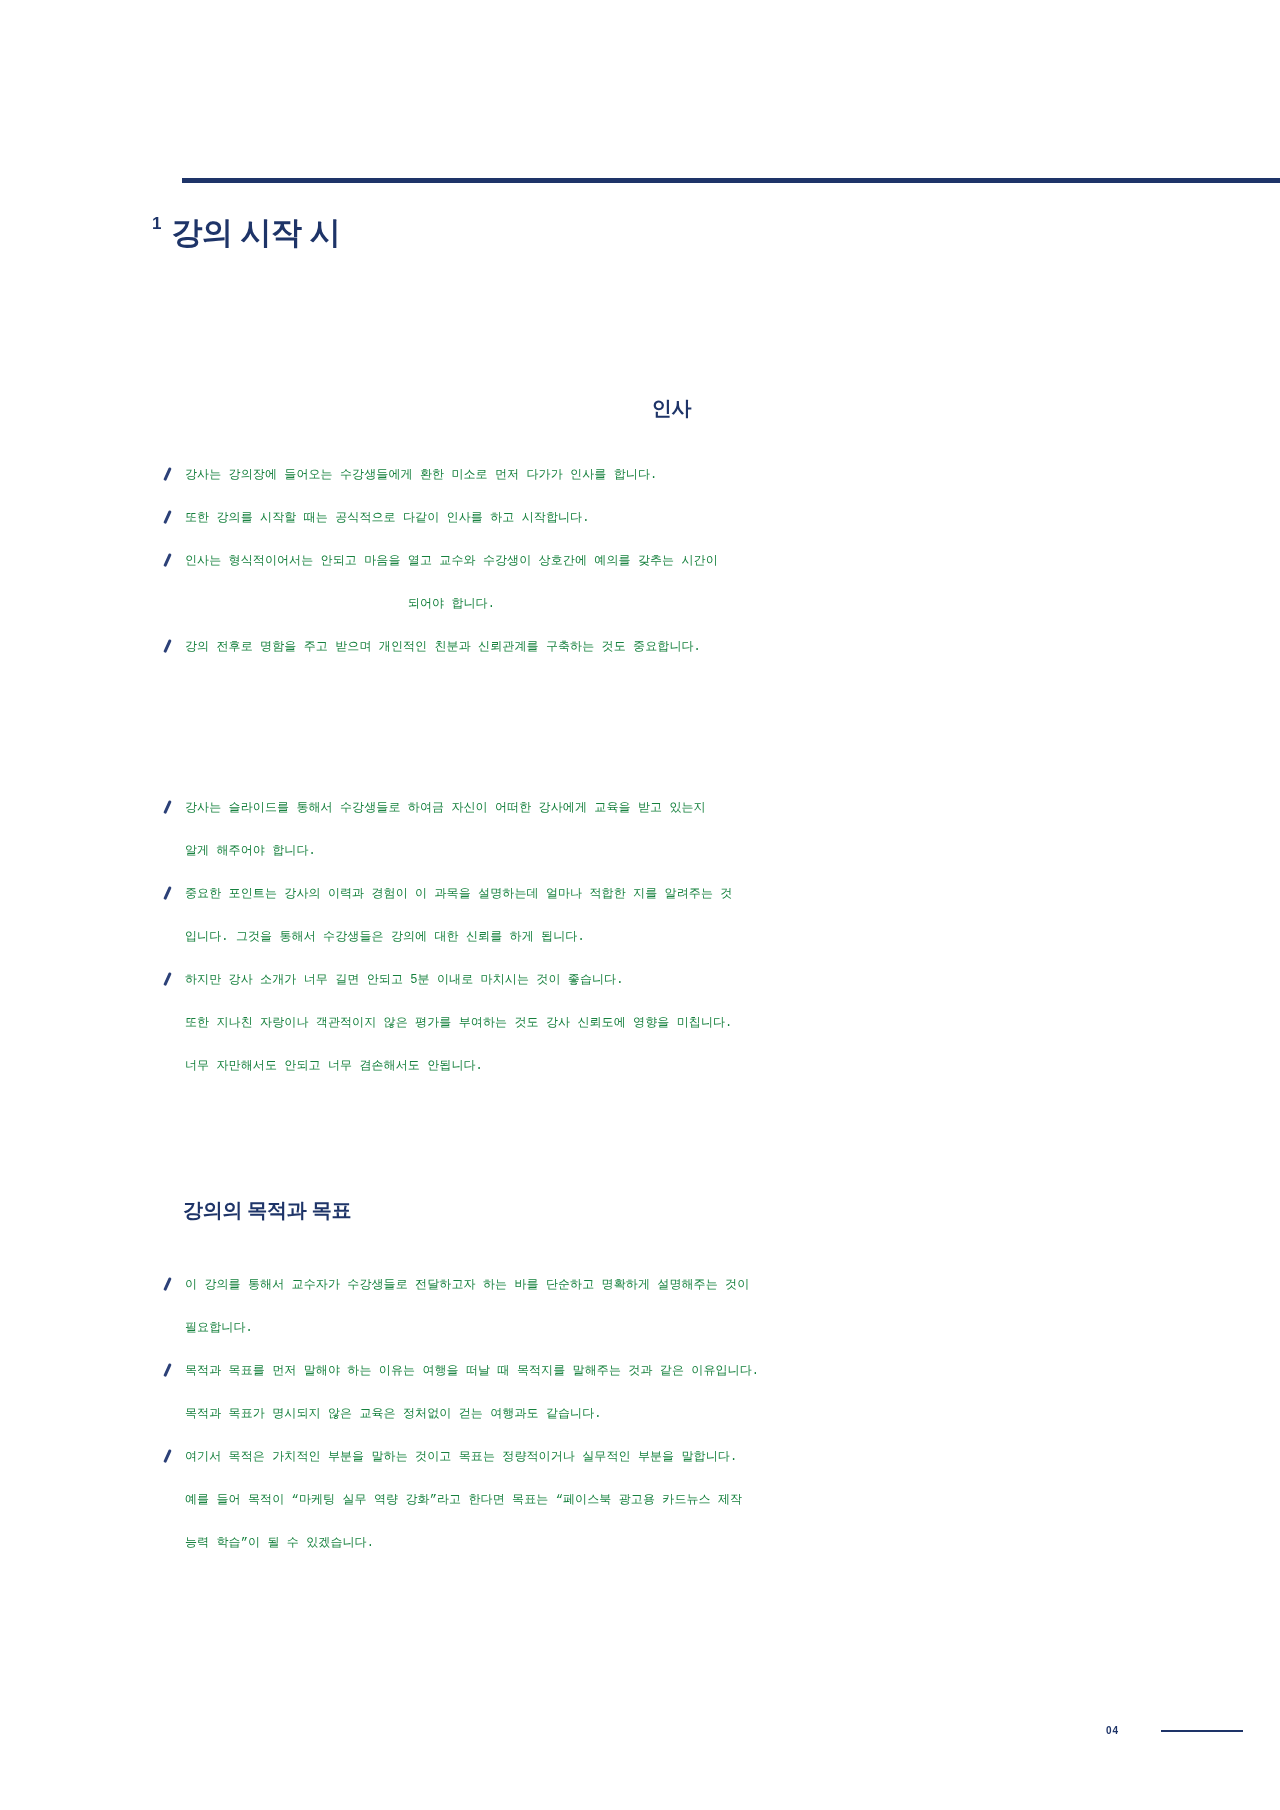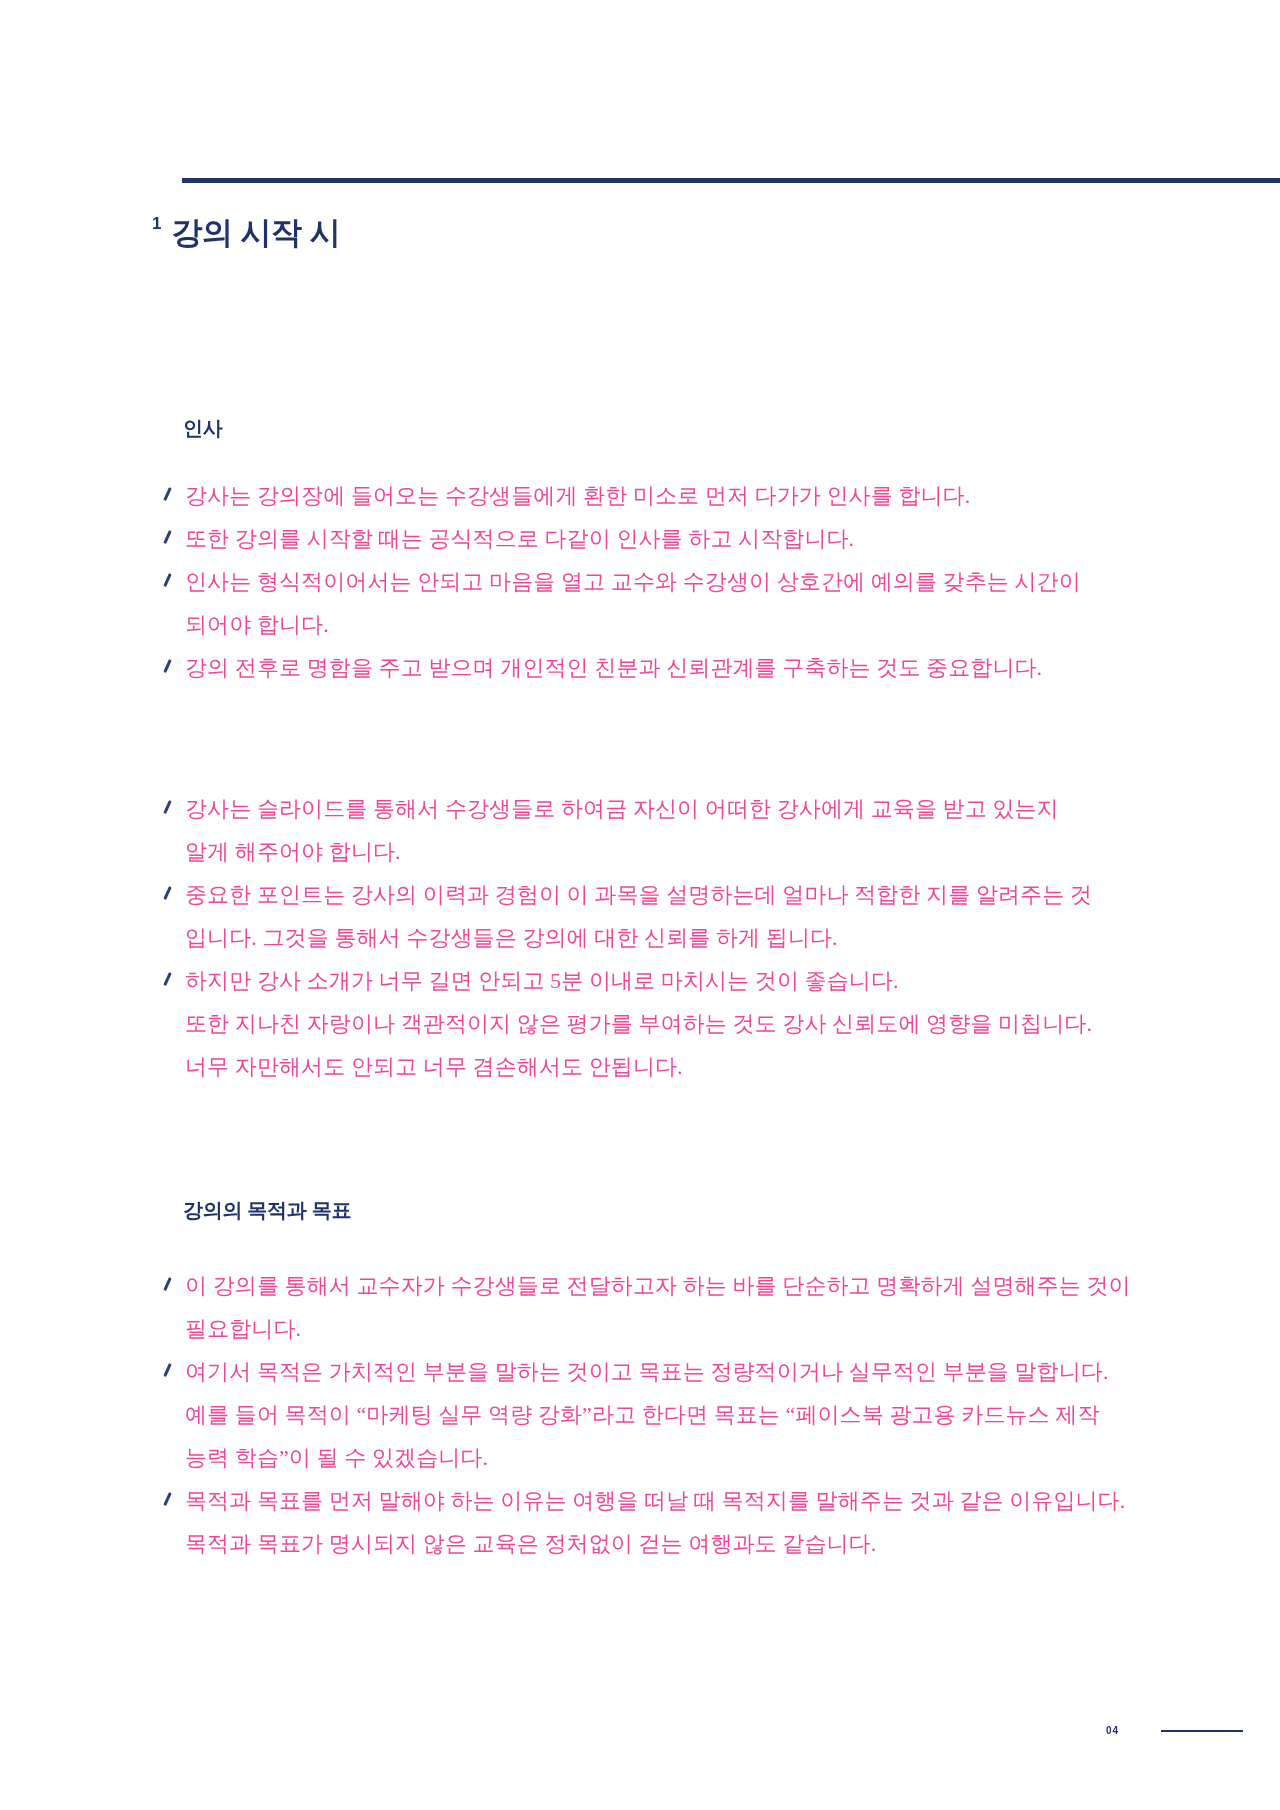--- a/index.html
+++ b/index.html
@@ -41,7 +41,7 @@
     left:160px;
     width:1000px;
   }
-  .sec-1 { top:416px; }
+  .sec-1 { top:396px;text-align:center; }
   .sec-2 { top:753px; }
   .sec-3 { top:1198px; }
   .sec-heading {

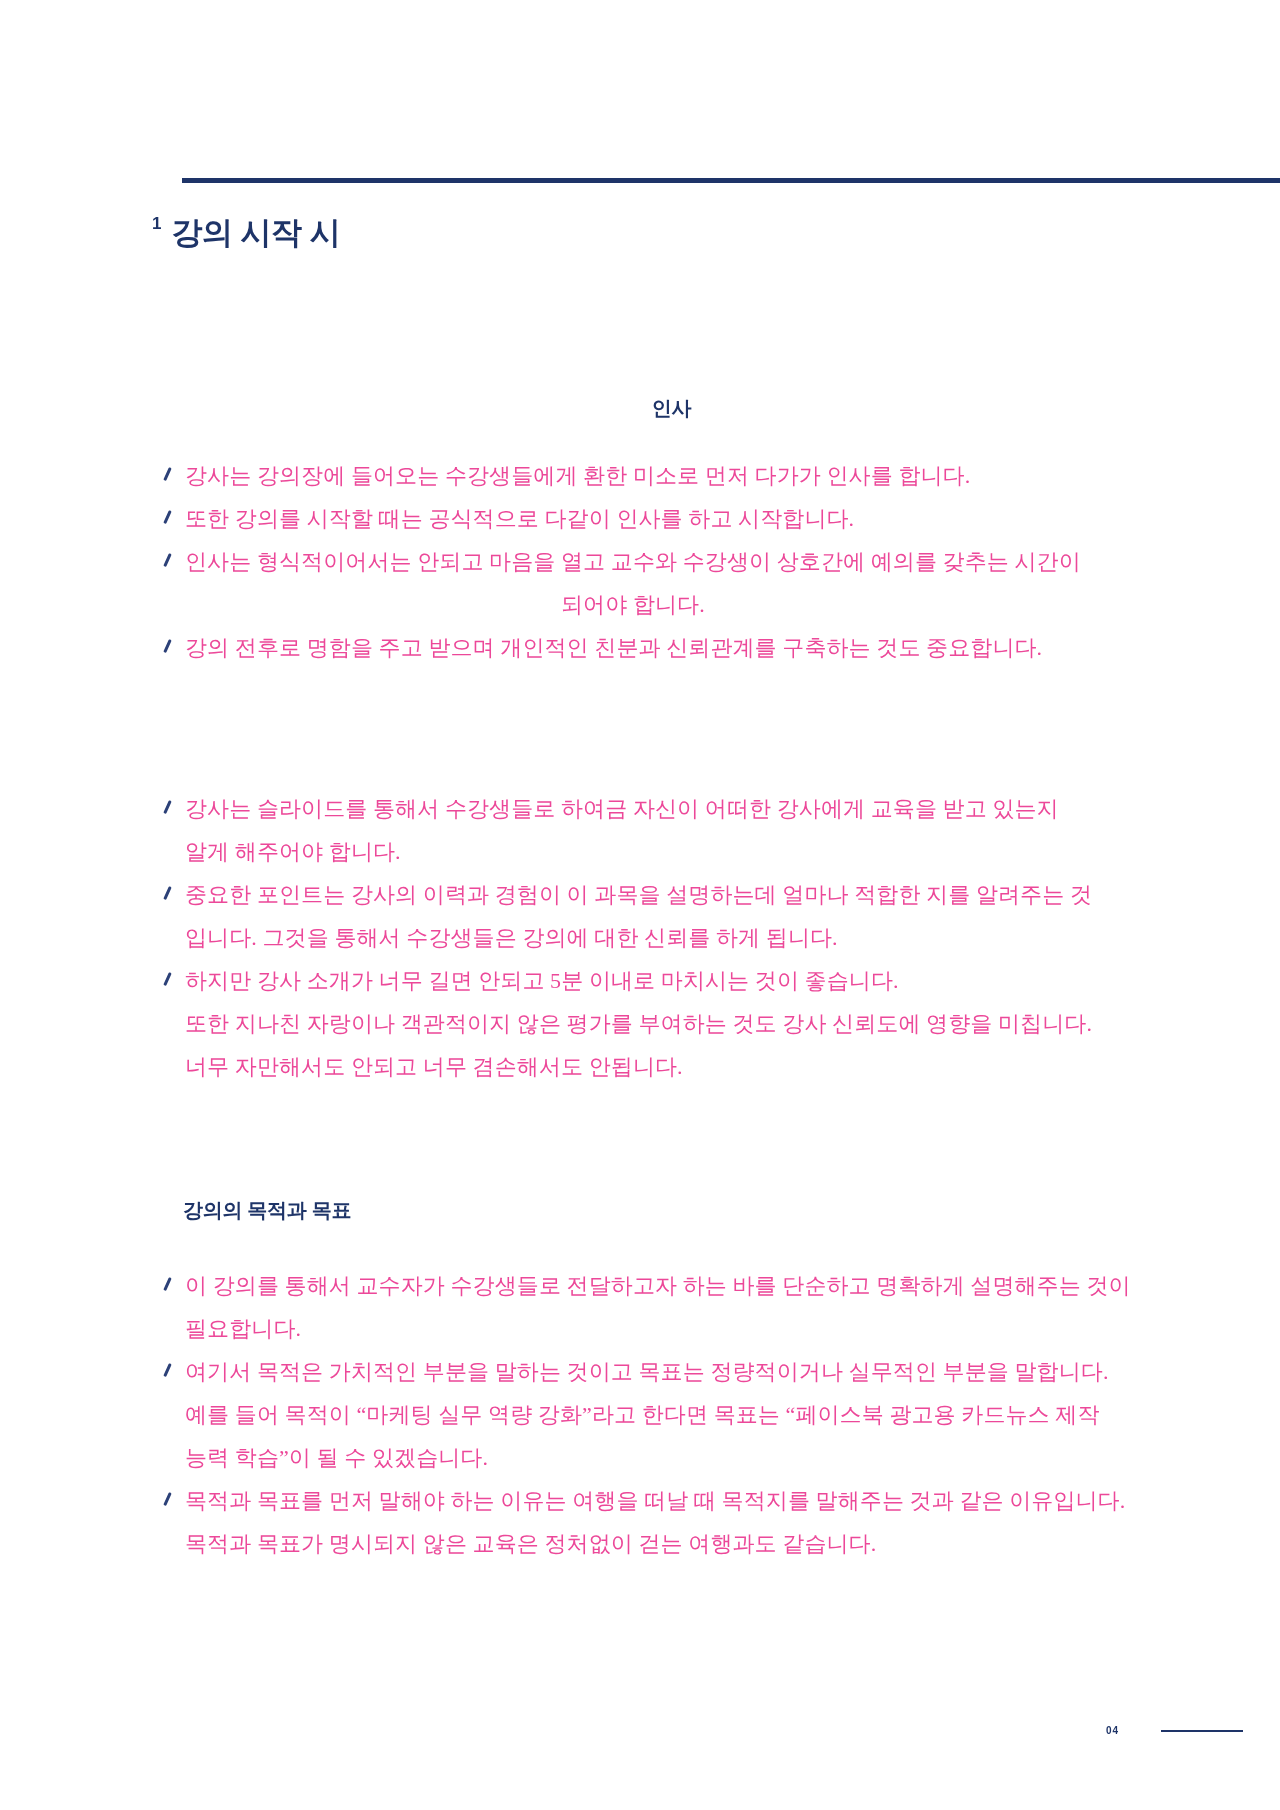--- a/index.html
+++ b/index.html
@@ -74,11 +74,12 @@
     transform:rotate(24deg);
   }
   .bullet-text {
-    font-size:22px;
+    font-size:12px;
     line-height:43px;
     white-space:pre-line;
-    color:#ec4899;
+    color:#15803d;
     letter-spacing:0.1px;
+    font-family:Liberation Mono, monospace;
   }
   .footer {
     position:absolute;

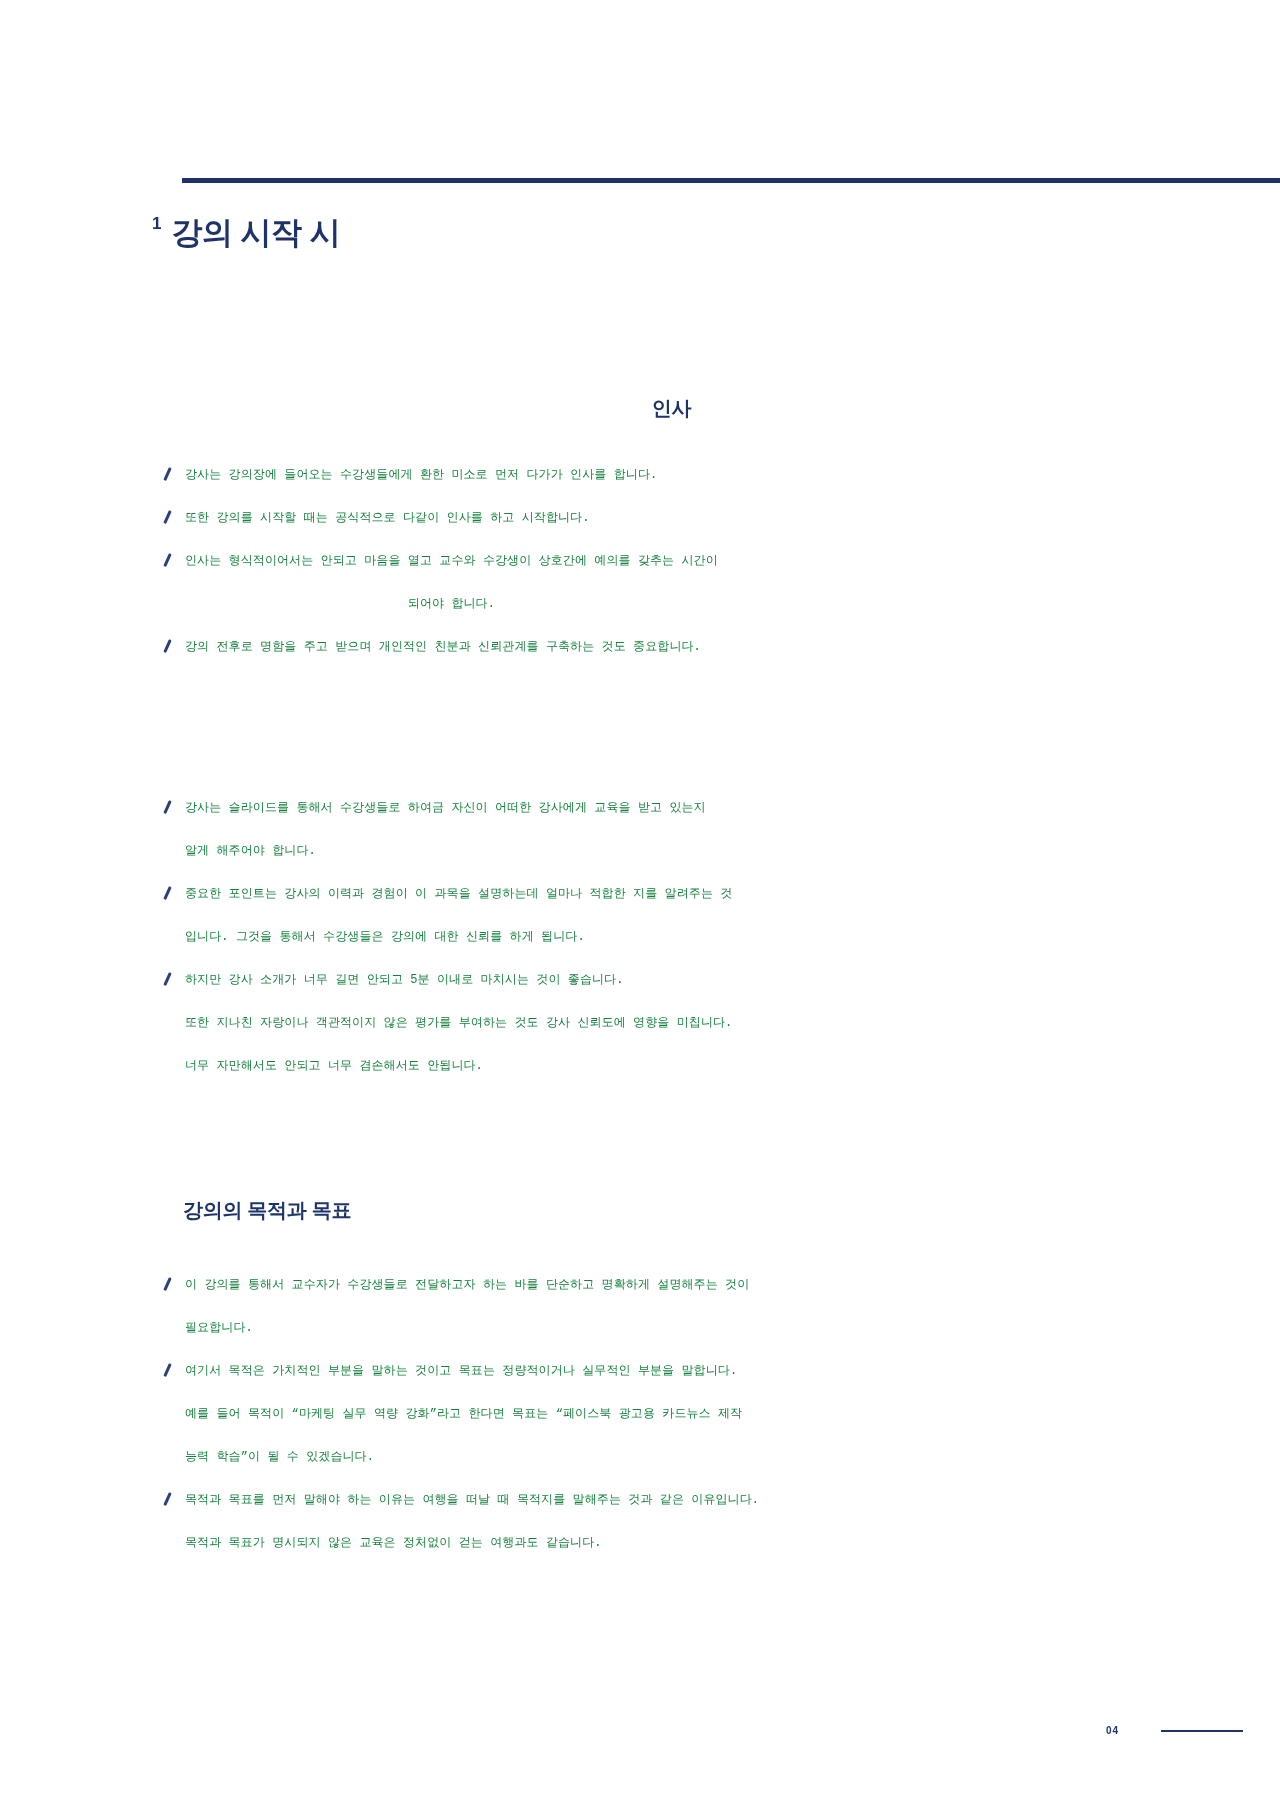--- a/index.html
+++ b/index.html
@@ -166,14 +166,14 @@
       </div>
       <div class="bullet">
         <span class="mark"></span>
+        <span class="bullet-text">목적과 목표를 먼저 말해야 하는 이유는 여행을 떠날 때 목적지를 말해주는 것과 같은 이유입니다.
+목적과 목표가 명시되지 않은 교육은 정처없이 걷는 여행과도 같습니다.</span>
+      </div>
+      <div class="bullet">
+        <span class="mark"></span>
         <span class="bullet-text">여기서 목적은 가치적인 부분을 말하는 것이고 목표는 정량적이거나 실무적인 부분을 말합니다.
 예를 들어 목적이 “마케팅 실무 역량 강화”라고 한다면 목표는 “페이스북 광고용 카드뉴스 제작
 능력 학습”이 될 수 있겠습니다.</span>
-      </div>
-      <div class="bullet">
-        <span class="mark"></span>
-        <span class="bullet-text">목적과 목표를 먼저 말해야 하는 이유는 여행을 떠날 때 목적지를 말해주는 것과 같은 이유입니다.
-목적과 목표가 명시되지 않은 교육은 정처없이 걷는 여행과도 같습니다.</span>
       </div>
     </div>
   </div>

